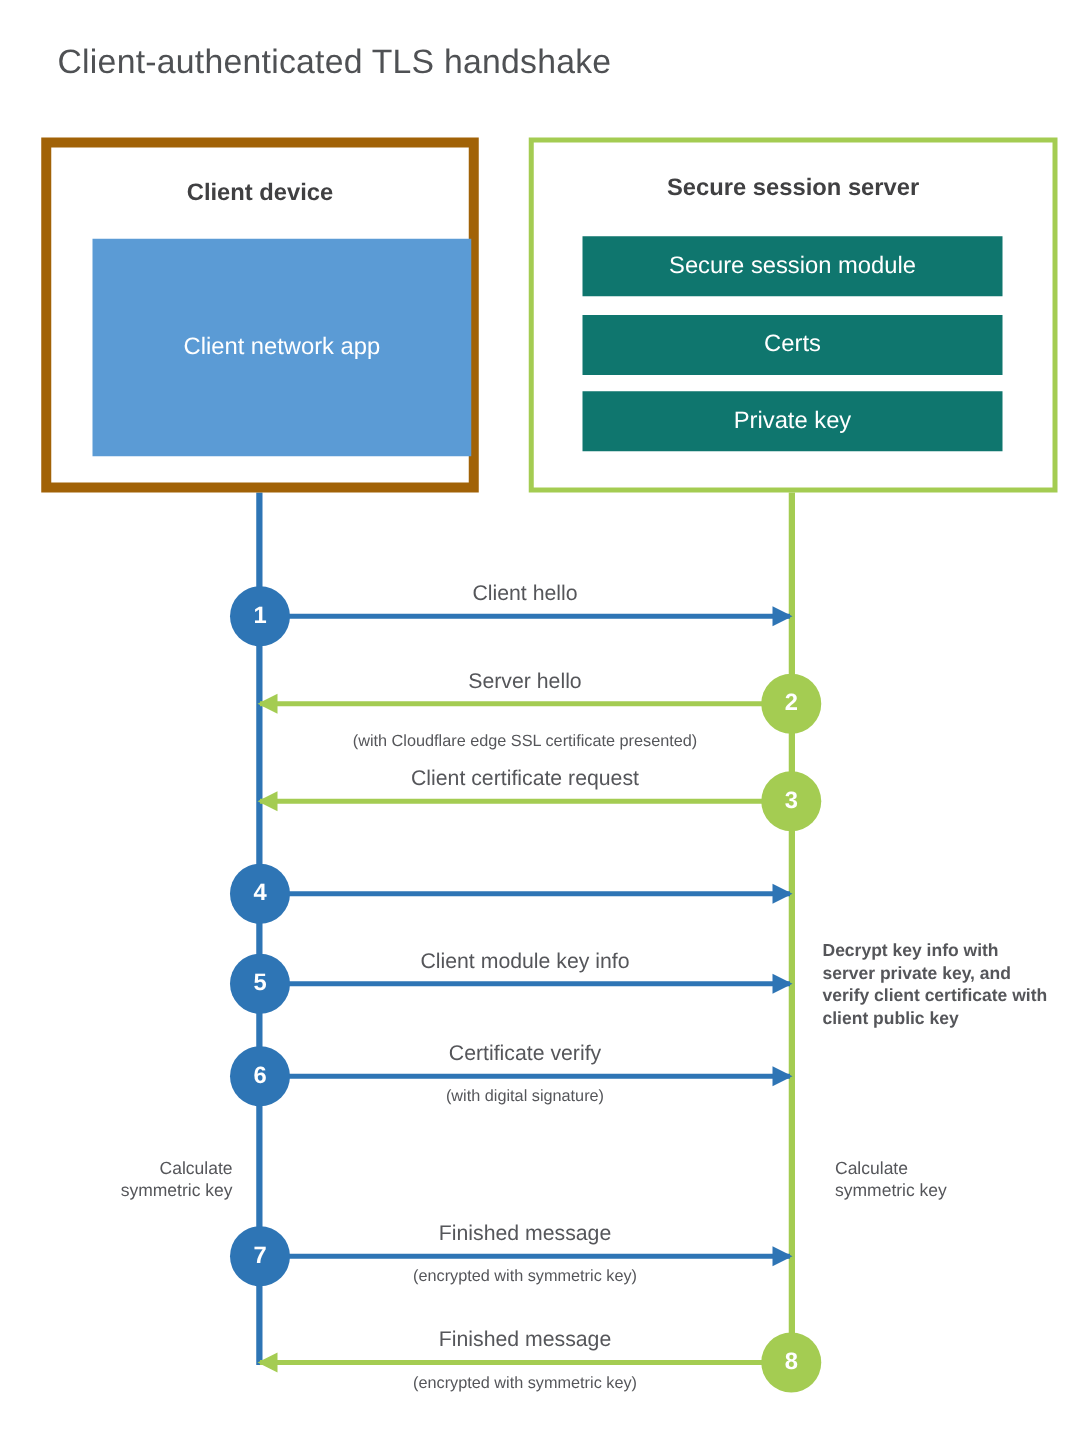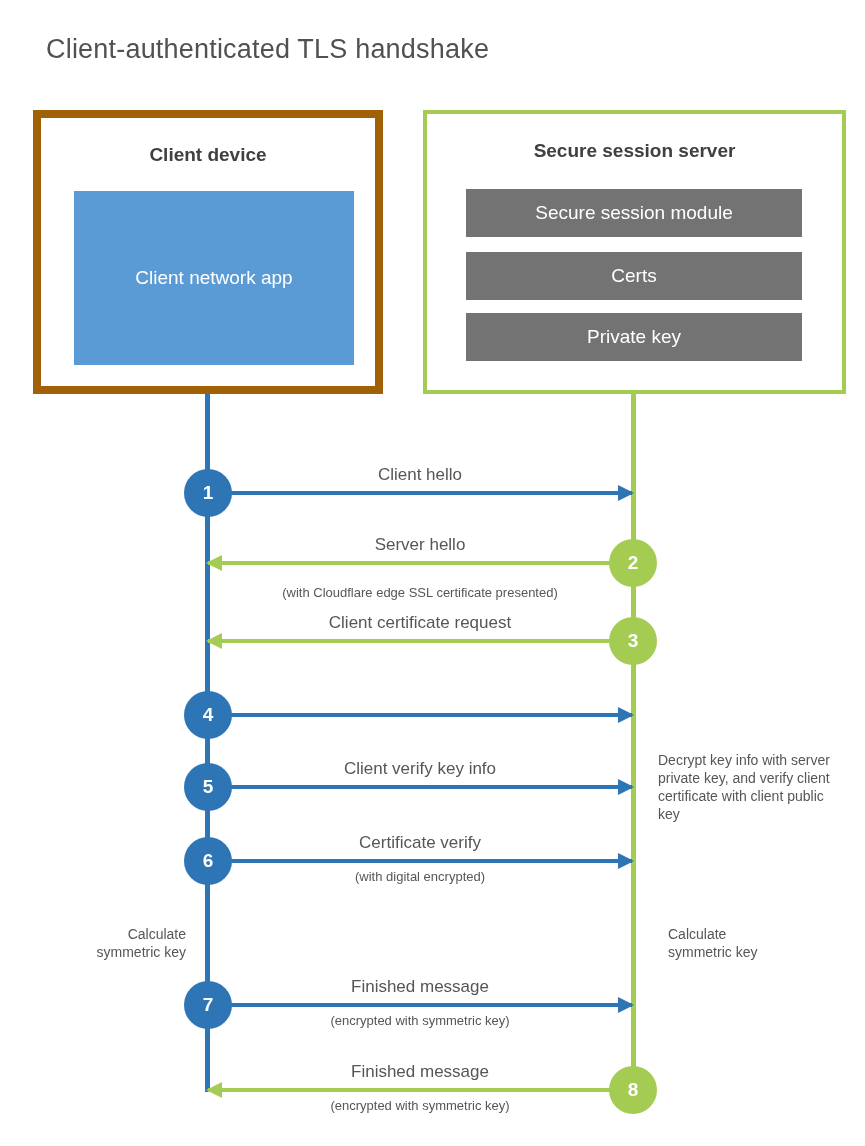--- a/index.html
+++ b/index.html
@@ -25,7 +25,7 @@
     text-align:center;color:#ffffff;font-size:19px;line-height:26px;
   }
   .server-bar{
-    position:absolute;left:39px;width:336px;height:48px;background:#737373;
+    position:absolute;left:39px;width:336px;height:48px;background:#0f766e;
     display:flex;align-items:center;justify-content:center;
     color:#ffffff;font-size:19px;
   }

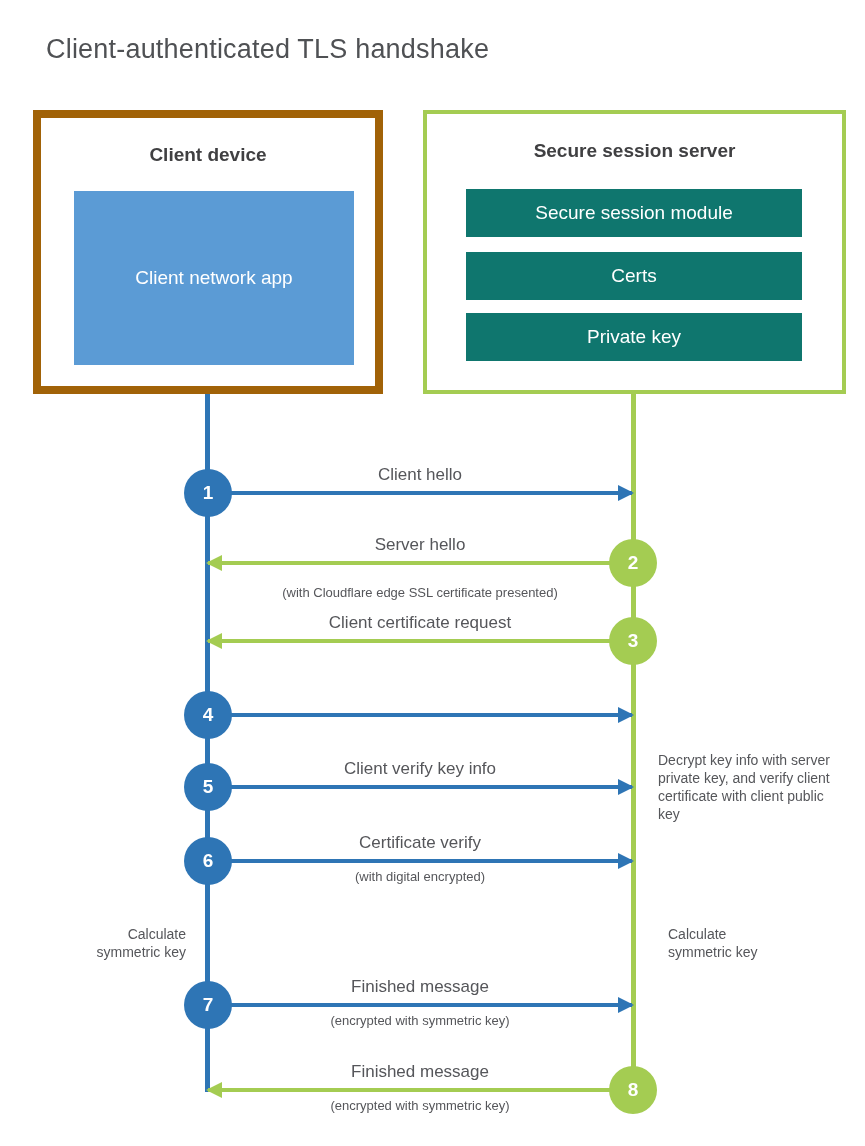--- a/index.html
+++ b/index.html
@@ -20,7 +20,7 @@
     font-size:19px;font-weight:bold;color:#404042;
   }
   .client-app{
-    position:absolute;left:33px;top:73px;width:280px;height:174px;
+    position:absolute;left:33px;top:73px;width:303px;height:174px;
     background:#5b9bd5;display:flex;align-items:center;justify-content:center;
     text-align:center;color:#ffffff;font-size:19px;line-height:26px;
   }

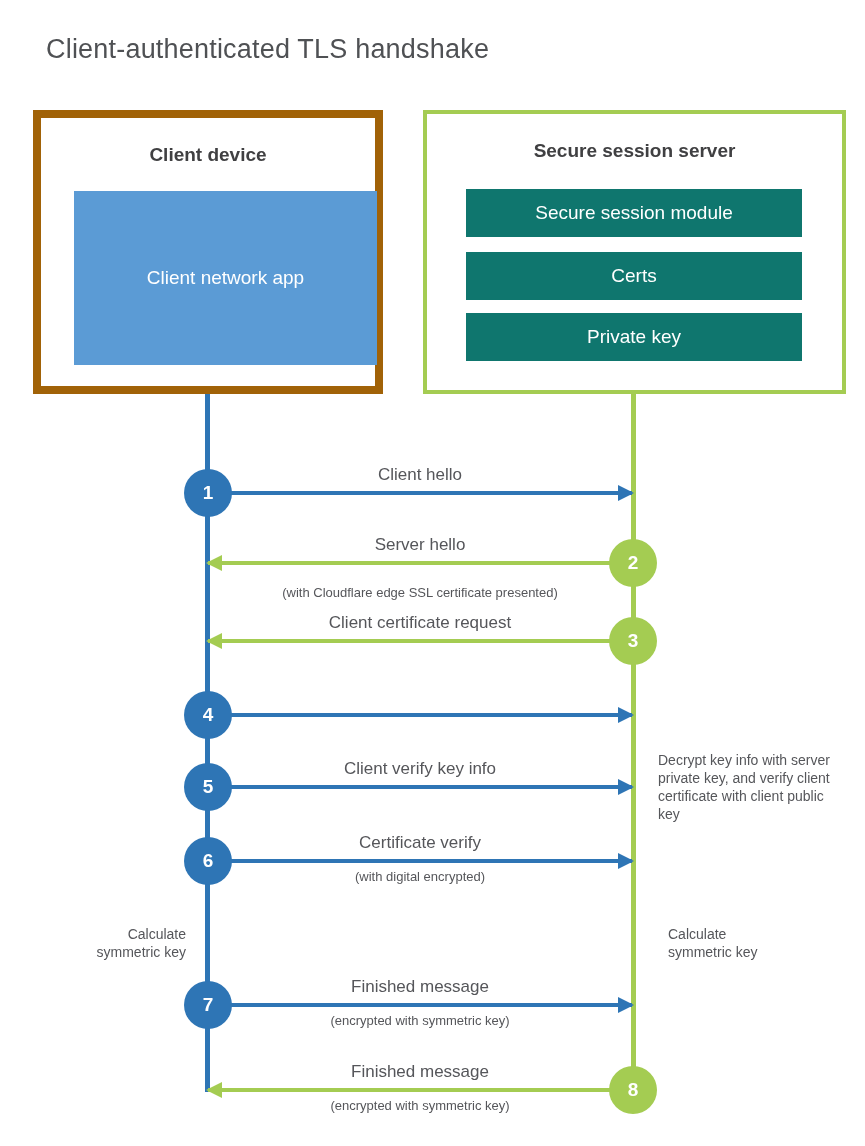--- a/index.html
+++ b/index.html
@@ -115,7 +115,7 @@
     <span>4</span>
   </div>
 
-  <div class="step-label" style="top:759px">Client verify key info</div>
+  <div class="step-label" style="top:759px">Client module key info</div>
   <div class="arrow blue right" style="top:785px"></div>
   <div class="circle blue" style="left:184px;top:763px">
     <span>5</span>

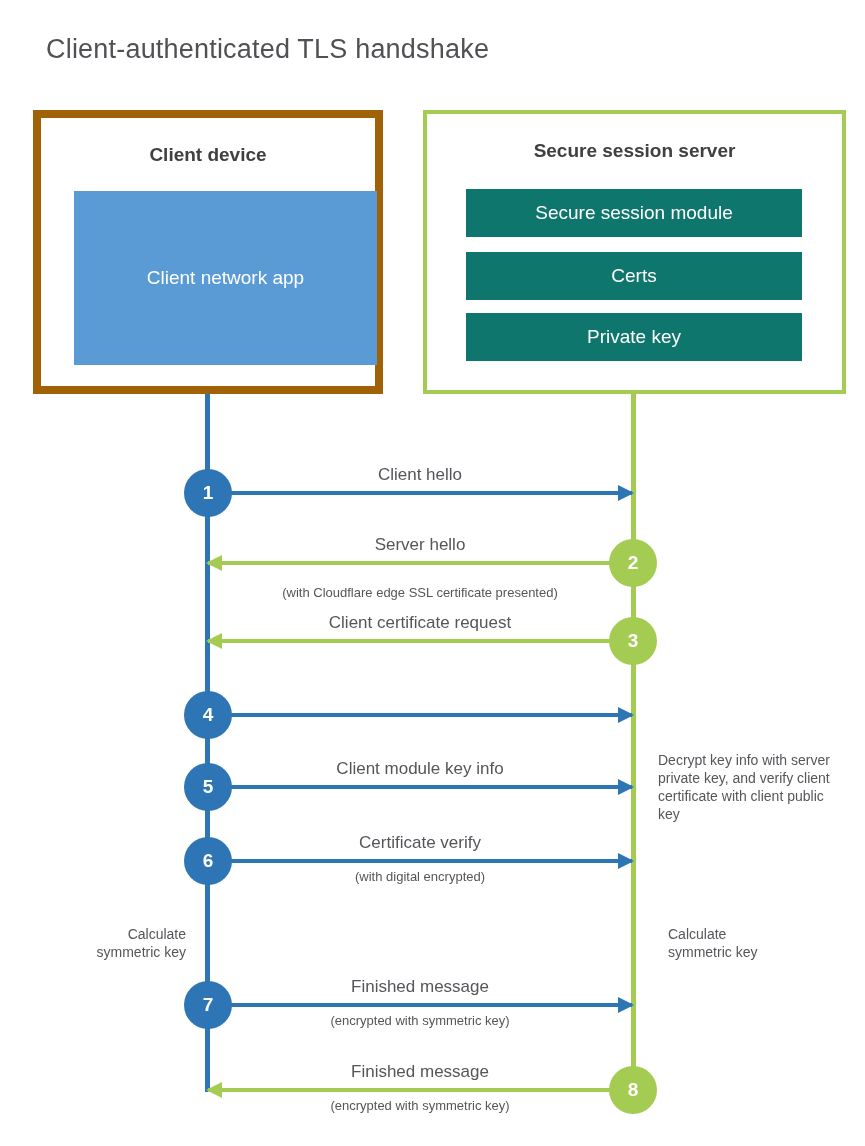--- a/index.html
+++ b/index.html
@@ -63,7 +63,7 @@
   }
   
   .note{position:absolute;font-size:14px;line-height:18px;color:#55565a;z-index:2;}
-  .note-decrypt{left:658px;top:751px;width:182px;text-align:left;}
+  .note-decrypt{left:658px;top:751px;width:182px;text-align:left;font-weight:bold;}
   .calc-left{left:72px;top:925px;width:114px;text-align:right;}
   .calc-right{left:668px;top:925px;width:120px;text-align:left;}
 </style>

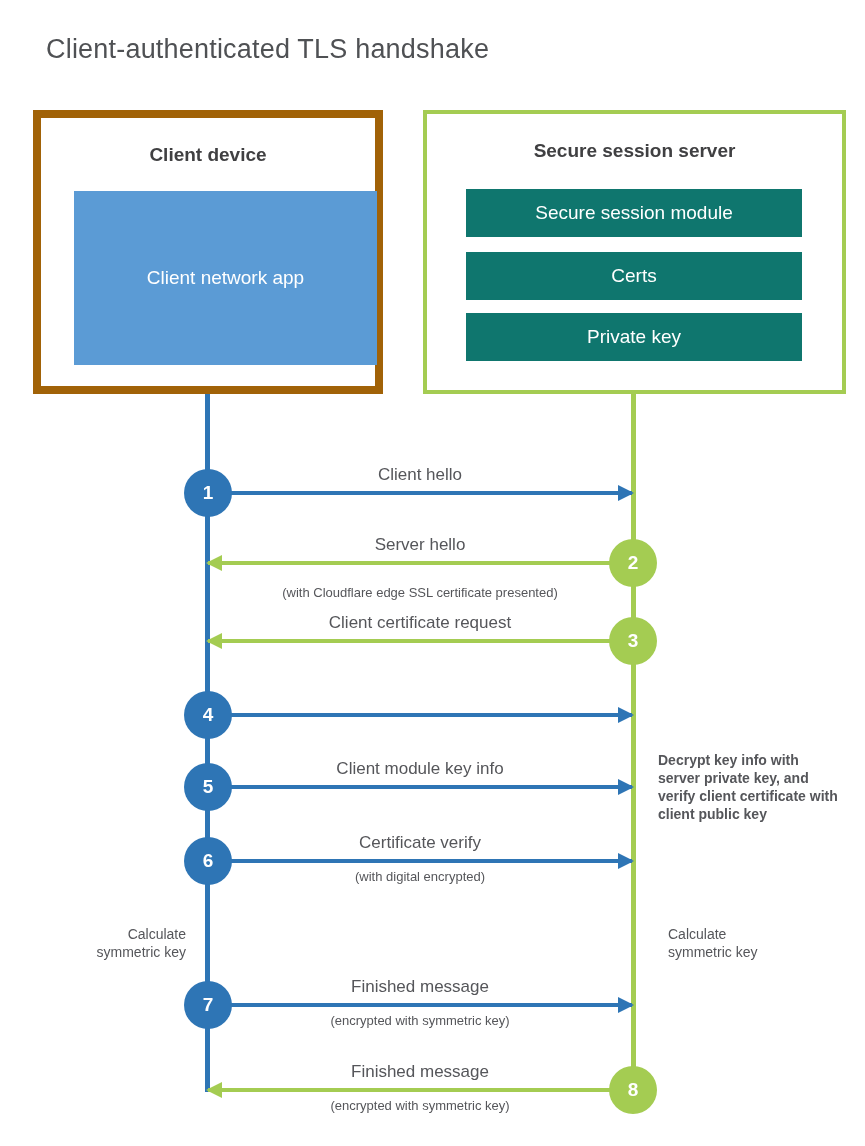--- a/index.html
+++ b/index.html
@@ -123,7 +123,7 @@
 
   <div class="step-label" style="top:833px">Certificate verify</div>
   <div class="arrow blue right" style="top:859px"></div>
-  <div class="step-sub" style="top:869px">(with digital encrypted)</div>
+  <div class="step-sub" style="top:869px">(with digital signature)</div>
   <div class="circle blue" style="left:184px;top:837px">
     <span>6</span>
   </div>

